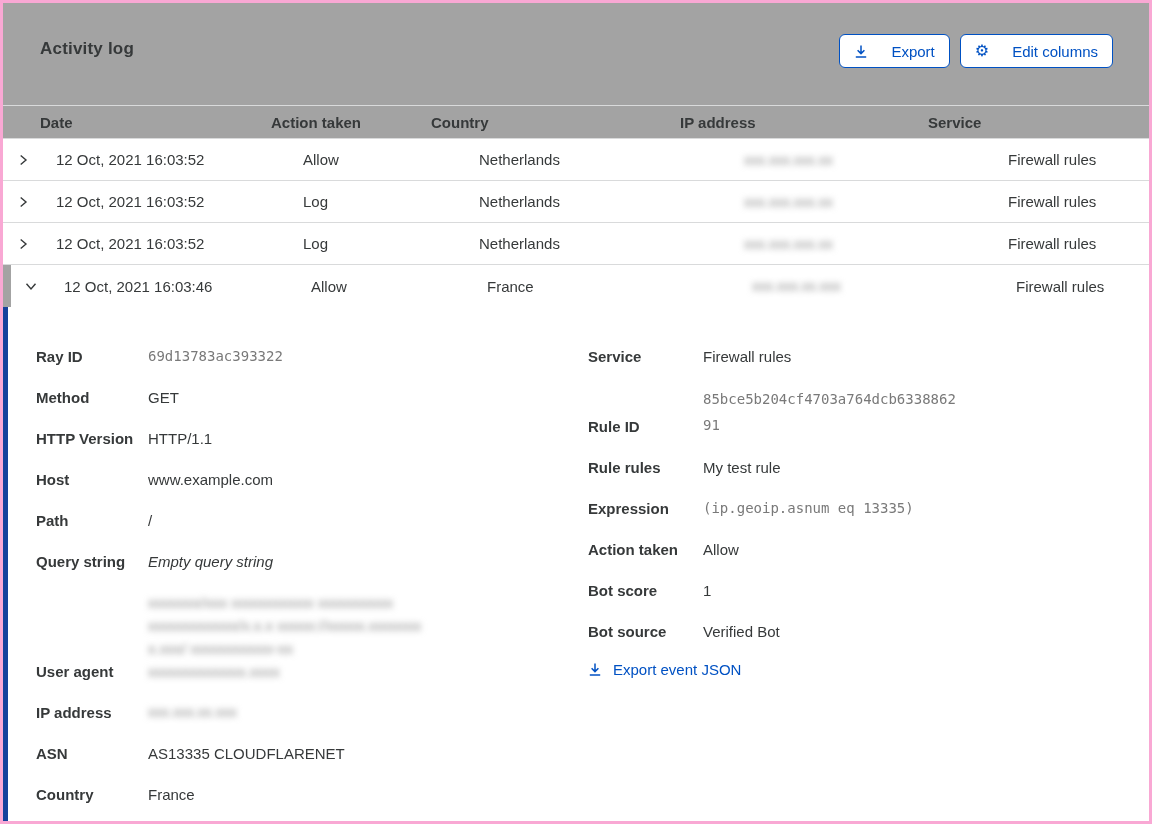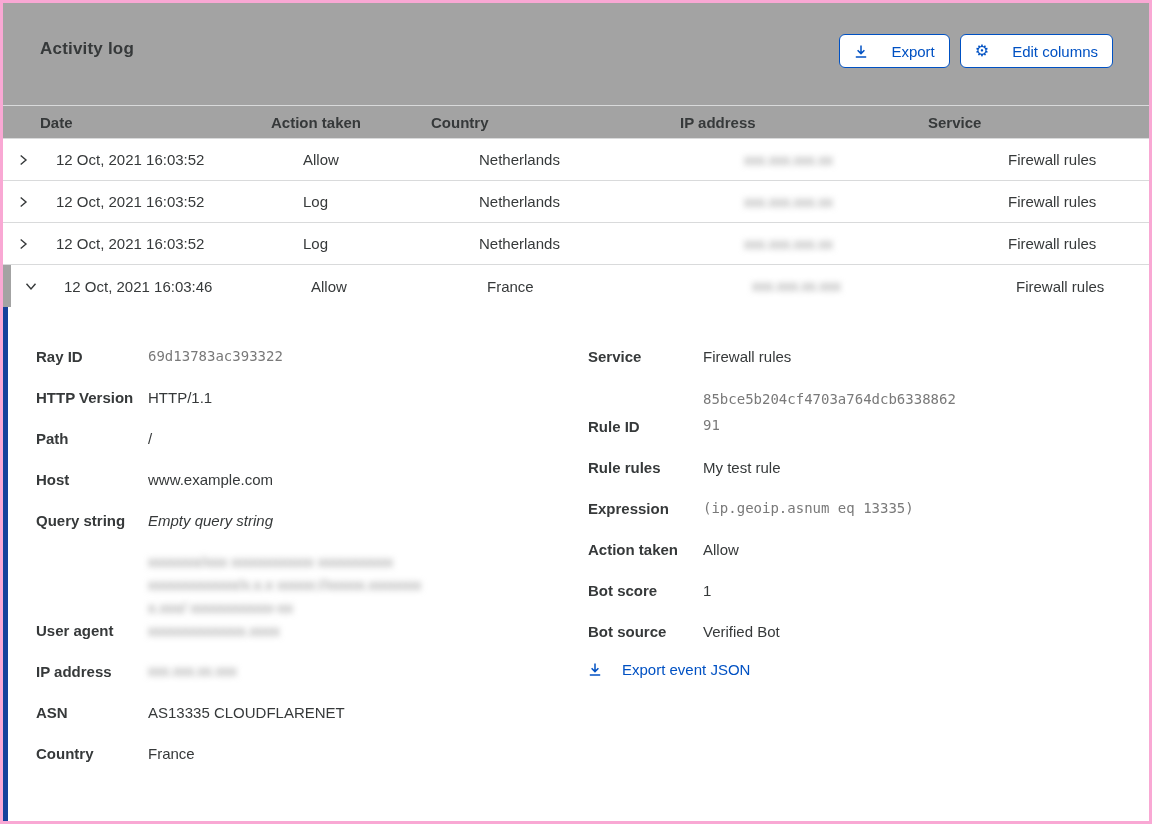--- a/index.html
+++ b/index.html
@@ -143,6 +143,10 @@
         <span class="mono">69d13783ac393322</span>
       </div>
       <div class="f">
+        <span class="lab">Method</span>
+        <span>GET</span>
+      </div>
+      <div class="f">
         <span class="lab">HTTP Version</span>
         <span>HTTP/1.1</span>
       </div>

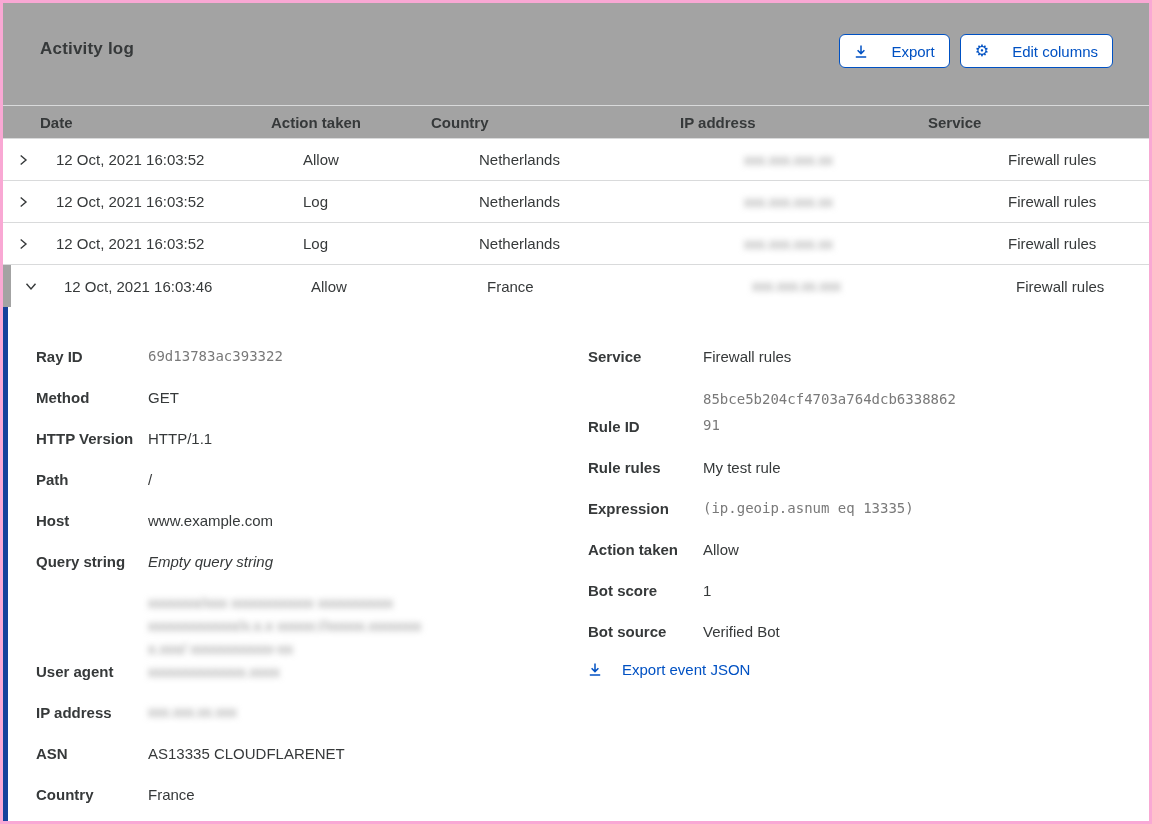--- a/index.html
+++ b/index.html
@@ -151,12 +151,12 @@
         <span>HTTP/1.1</span>
       </div>
       <div class="f">
+        <span class="lab">Host</span>
+        <span>www.example.com</span>
+      </div>
+      <div class="f">
         <span class="lab">Path</span>
         <span>/</span>
-      </div>
-      <div class="f">
-        <span class="lab">Host</span>
-        <span>www.example.com</span>
       </div>
       <div class="f">
         <span class="lab">Query string</span>

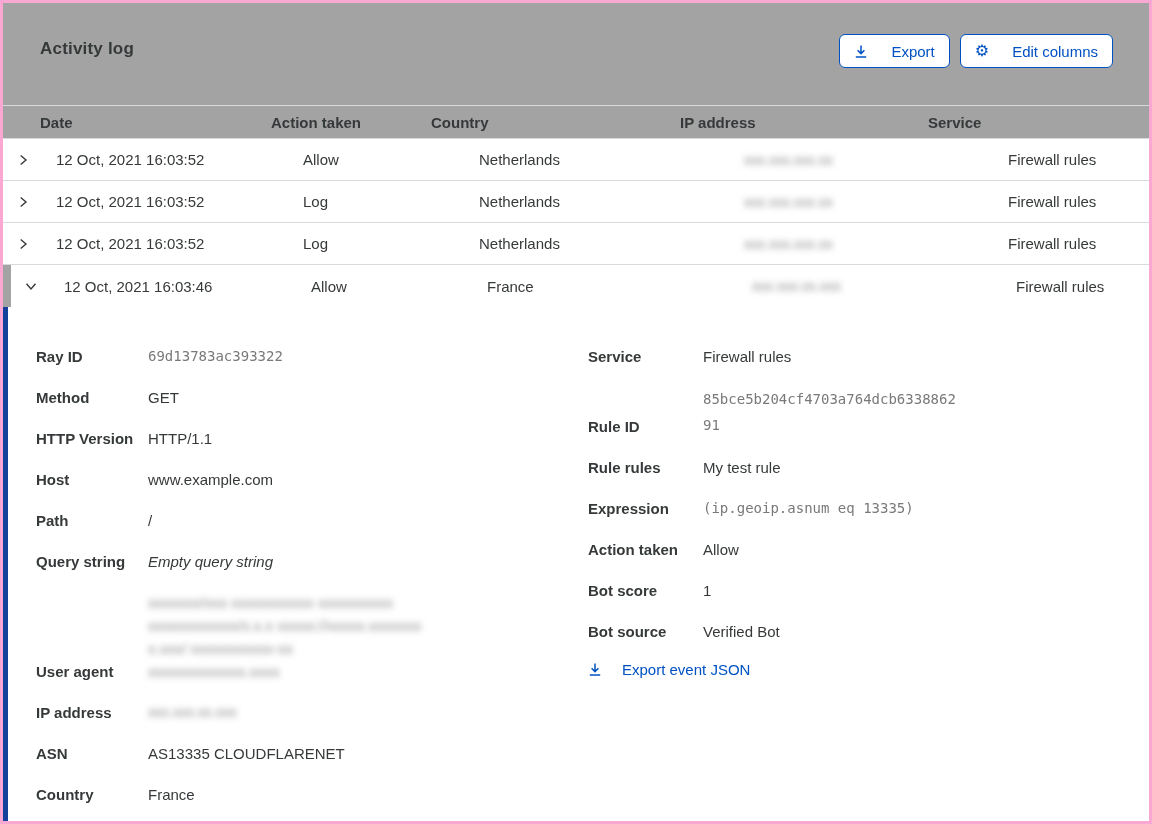--- a/index.html
+++ b/index.html
@@ -39,7 +39,7 @@
   .wrapid{max-width:258px;word-break:break-all;line-height:26px;}
   .italic{font-style:italic;}
   .ua-lines div{line-height:23px;}
-  .link{display:flex;align-items:center;gap:20px;color:#0051c3;font-size:15px;cursor:pointer;margin-top:1px;}
+  .link{display:flex;align-items:center;gap:11px;color:#0051c3;font-size:15px;cursor:pointer;margin-top:1px;}
   svg{display:block;}
 </style>
 </head>

